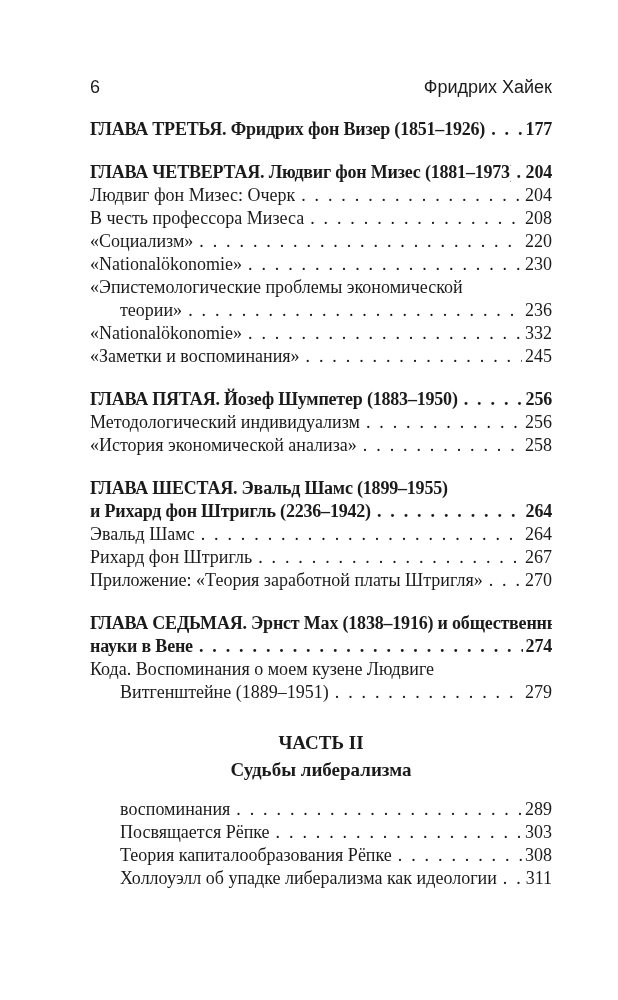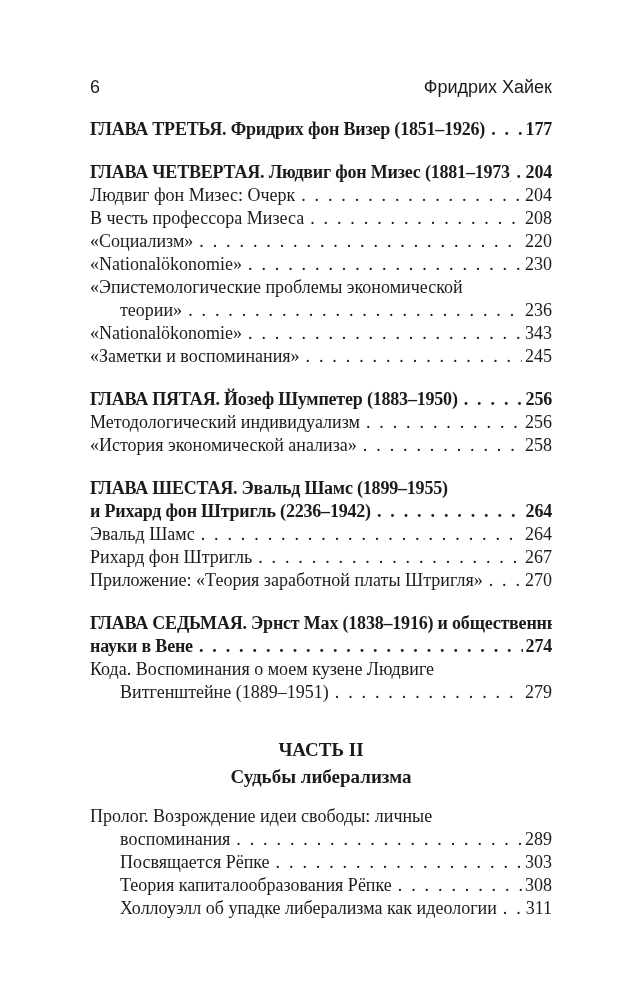--- a/index.html
+++ b/index.html
@@ -123,7 +123,7 @@
       <div class="row">
         <span class="title">«Nationalökonomie»</span>
         <span class="leader"></span>
-        <span class="pg">343</span>
+        <span class="pg">332</span>
       </div>
 
       <div class="row">

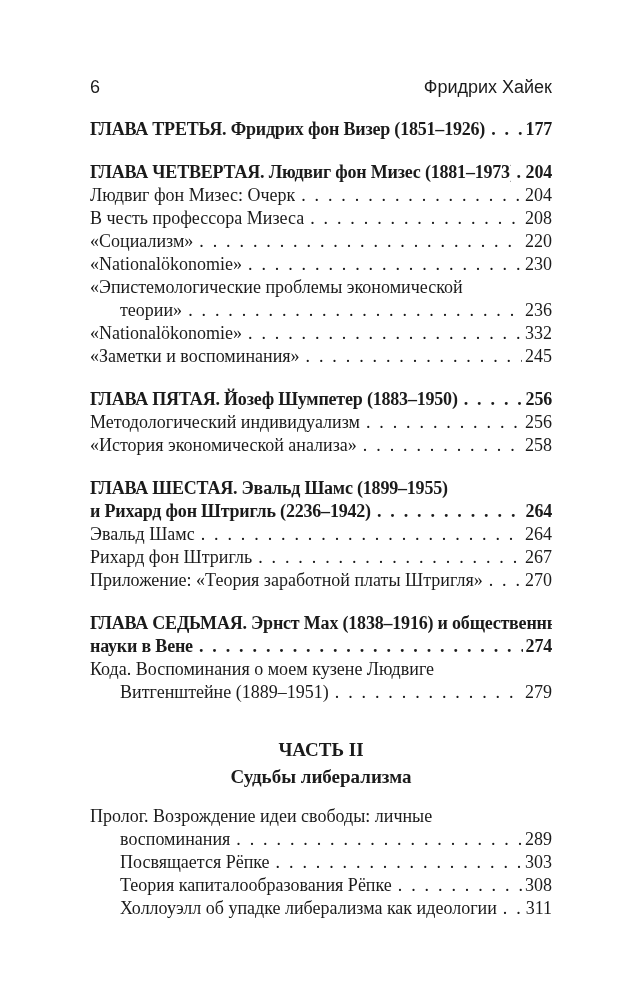--- a/index.html
+++ b/index.html
@@ -57,7 +57,7 @@
     font-weight: bold;
     font-size: 19px;
     line-height: 27px;
-    margin-top: 32px;
+    margin-top: 25px;
     margin-bottom: 15px;
   }
 </style>

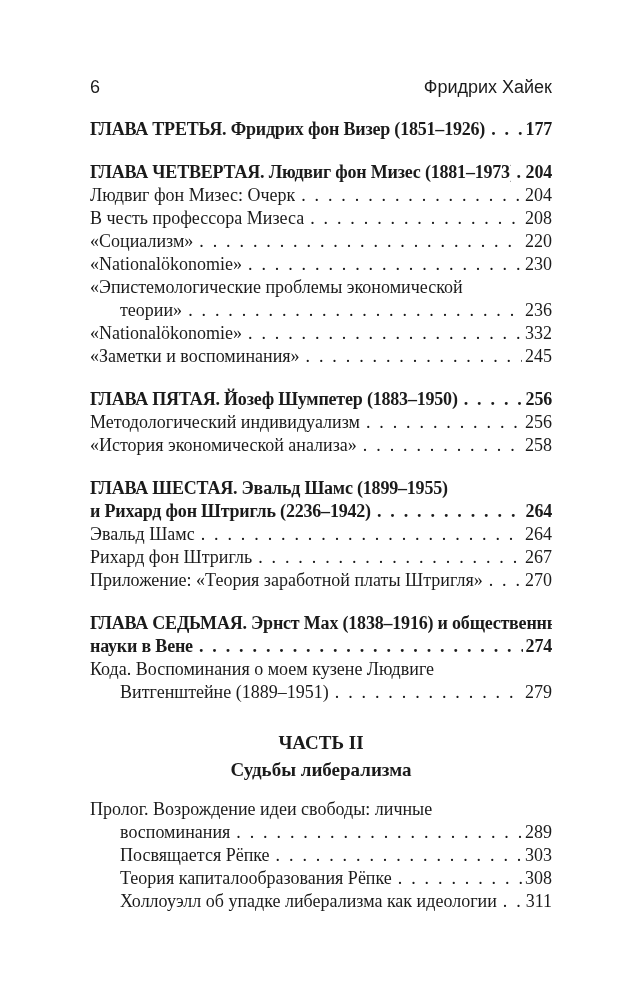--- a/index.html
+++ b/index.html
@@ -203,9 +203,6 @@
         <div>Судьбы либерализма</div>
       </div>
 
-      <div class="row">
-        <span class="title">Пролог. Возрождение идеи свободы: личные</span>
-      </div>
 
       <div class="row indent">
         <span class="title">воспоминания</span>

